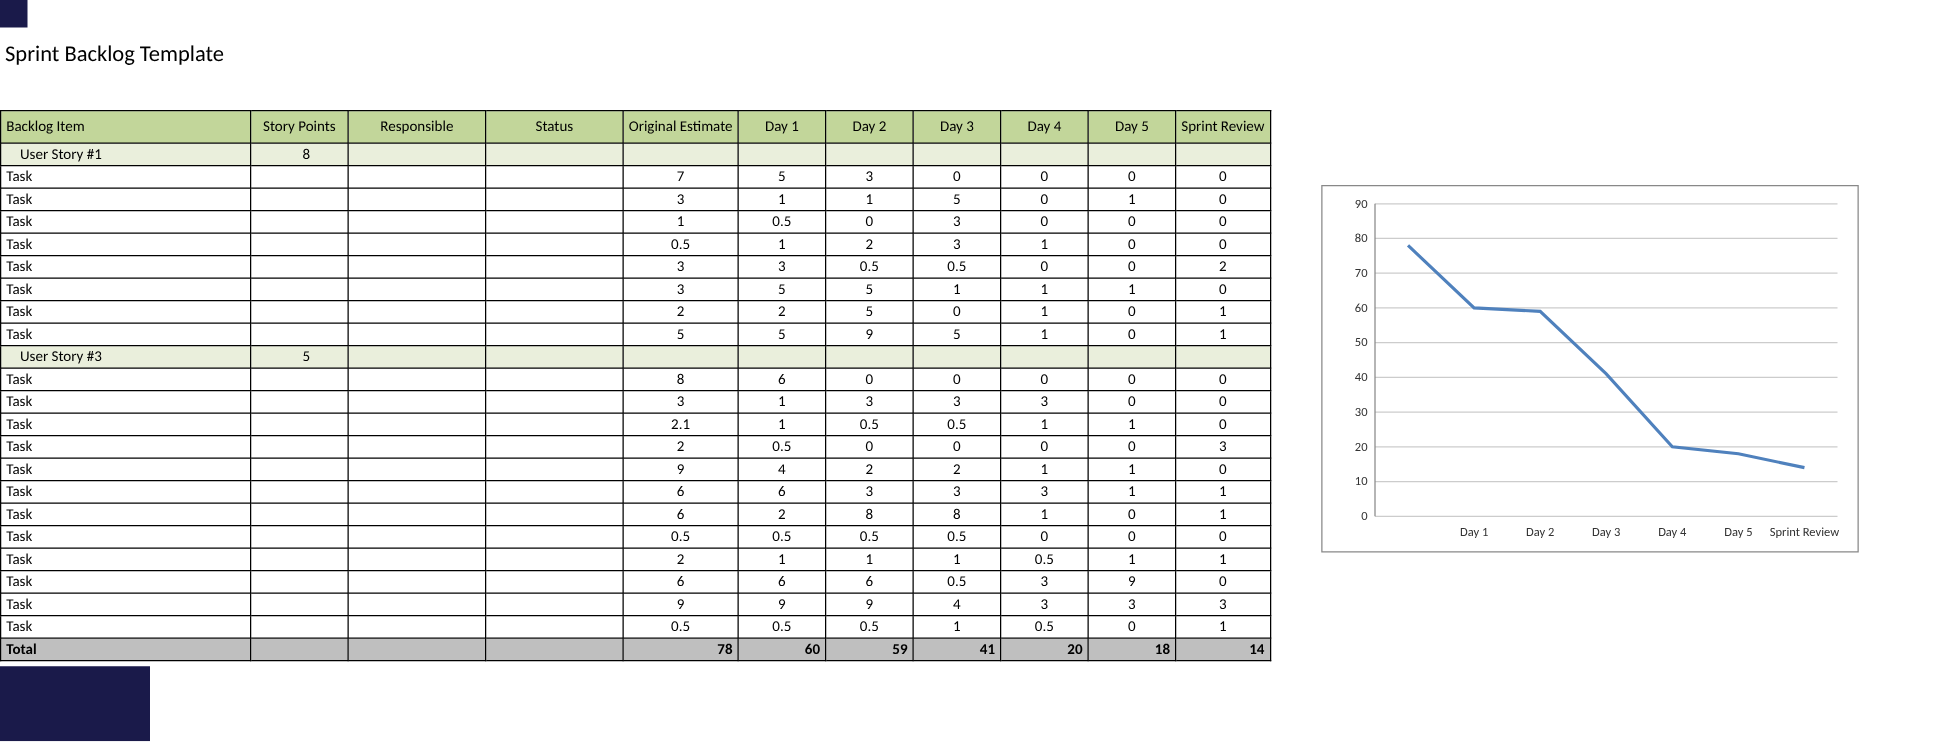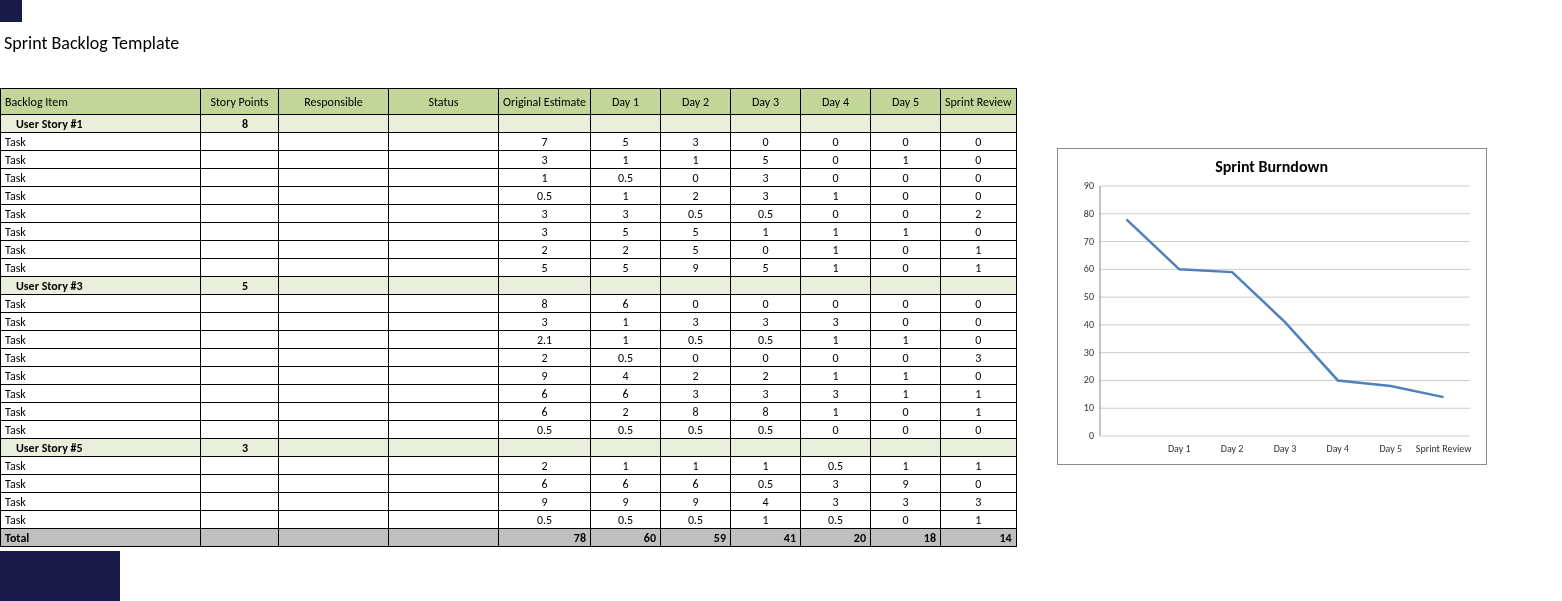--- a/index.html
+++ b/index.html
@@ -41,7 +41,7 @@
   .col-resp { width: 110px; }
   .col-status { width: 110px; }
   .col-num { width: 70px; text-align: center; }
-  .story-row td { background: #eaefdc; font-weight: bold; padding-left: 15px; }
+  .story-row td { background: #eaefdc; font-weight: normal; padding-left: 15px; }
   .story-row .col-backlog { text-align: left; }
   .story-row .col-sp { text-align: center; }
   .task-row .col-backlog { text-align: left; font-weight: normal; }

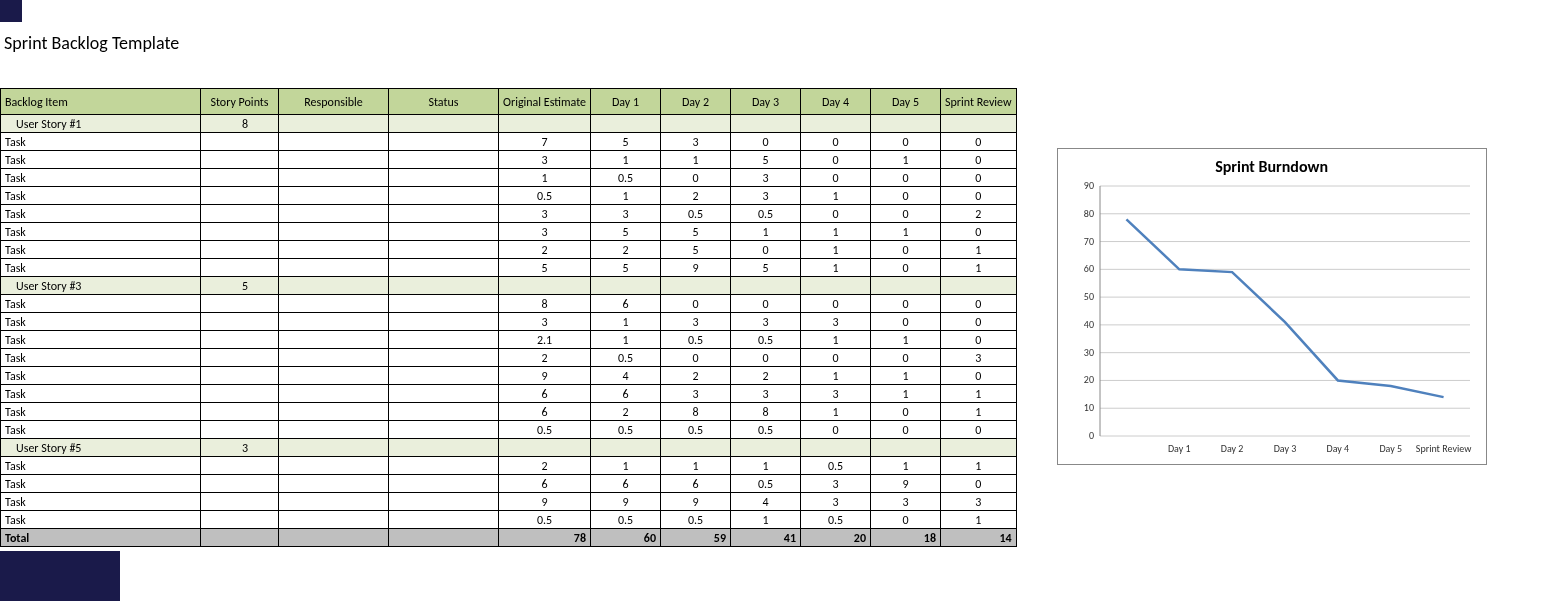--- a/index.html
+++ b/index.html
@@ -409,7 +409,6 @@
   </div>
 
   <div class="chart-box">
-    <div class="chart-title">Sprint Burndown</div>
     <svg id="chart-svg" class="chart-svg" width="414" height="280">
         <line class="grid-line" x1="34" y1="256" x2="404" y2="256"></line>
         <text class="axis-text" x="28" y="259" text-anchor="end">0</text>

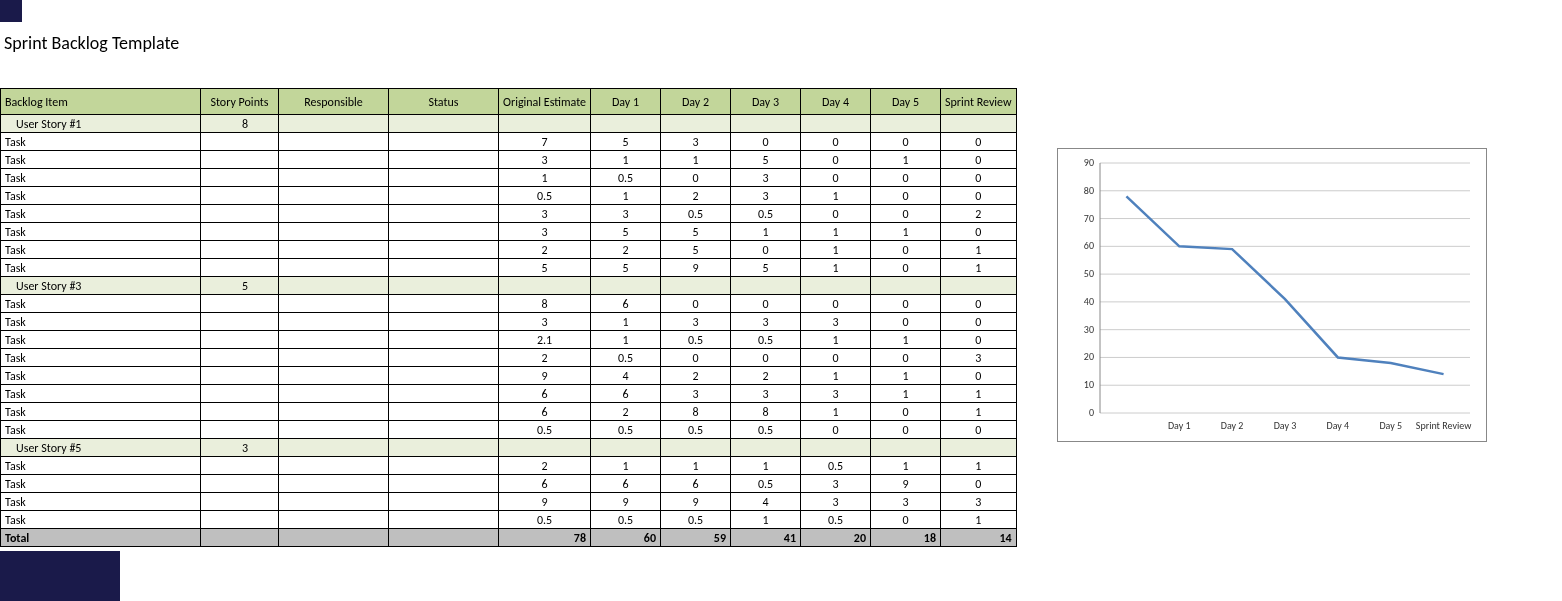--- a/index.html
+++ b/index.html
@@ -325,19 +325,6 @@
             <td class="col-num">0</td>
             <td class="col-num">0</td>
             <td class="col-num">0</td>
-          </tr>
-          <tr class="story-row">
-            <td class="col-backlog">User Story #5</td>
-            <td class="col-sp">3</td>
-            <td class="col-resp"></td>
-            <td class="col-status"></td>
-            <td class="col-num"></td>
-            <td class="col-num"></td>
-            <td class="col-num"></td>
-            <td class="col-num"></td>
-            <td class="col-num"></td>
-            <td class="col-num"></td>
-            <td class="col-num"></td>
           </tr>
           <tr class="task-row">
             <td class="col-backlog">Task</td>

